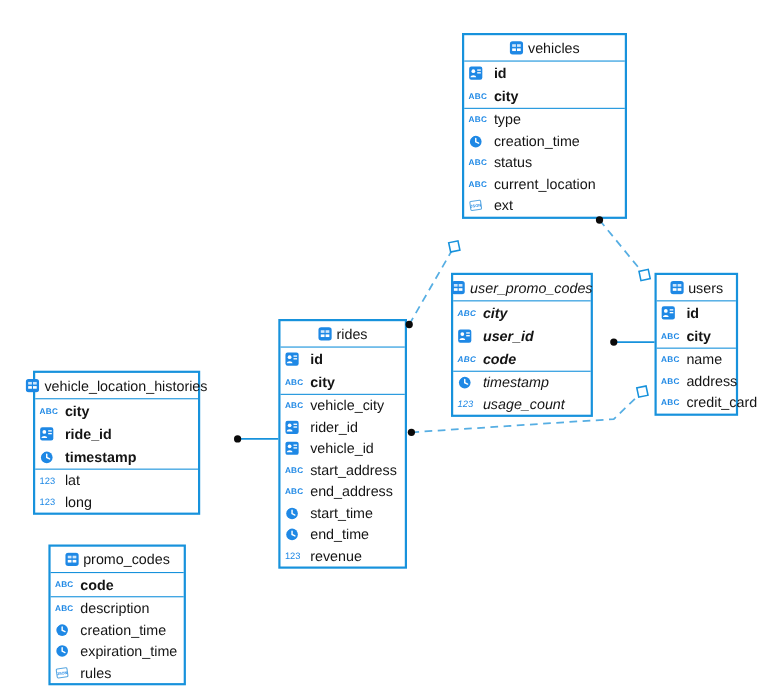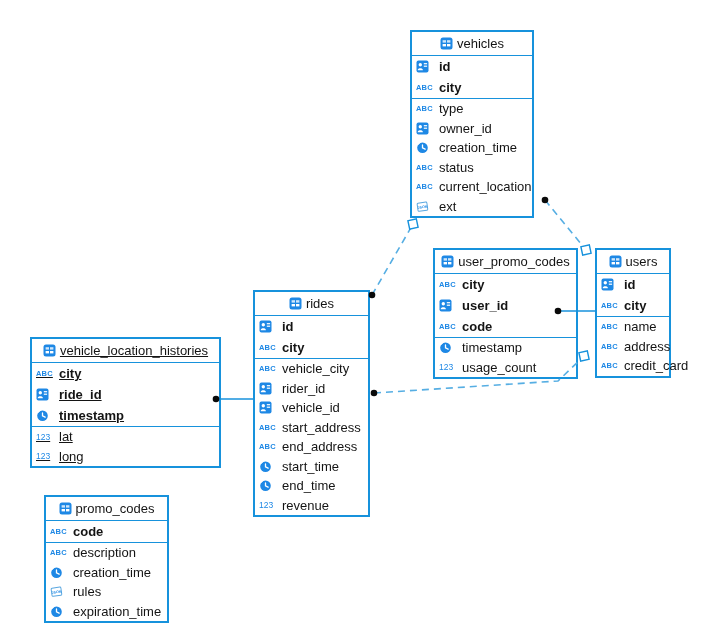--- a/index.html
+++ b/index.html
@@ -58,7 +58,7 @@
 <body>
 
 <div id="stage">
-    <div class="tbl" style="left: 410px; top: 30px; width: 124px;">
+    <div class="tbl" style="left: 420px; top: 30px; width: 150px;">
       <div class="hdr">
         <span class="ticon" style="width: 13px; min-width: 13px;">
           <svg width="13" height="13" viewBox="0 0 13 13">

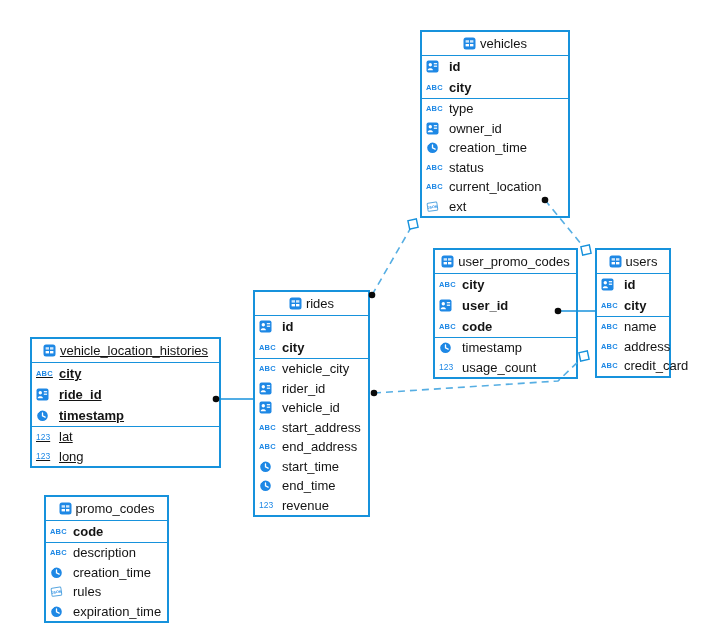--- a/index.html
+++ b/index.html
@@ -97,18 +97,6 @@
             <span class="txticon">ABC</span>
           </span>
           <span>type</span>
-        </div>
-        <div class="row">
-          <span class="ticon">
-            <svg width="13" height="13" viewBox="0 0 13 13">
-              <rect x="0.5" y="0.5" width="12" height="12" rx="2" fill="#1e88e5"></rect>
-      <circle cx="4.3" cy="4.7" r="1.7" fill="#fff"></circle>
-      <path d="M1.7 10.2 C1.7 7.7 6.9 7.7 6.9 10.2 Z" fill="#fff"></path>
-      <rect x="7.8" y="3.1" width="3.3" height="1.2" fill="#fff"></rect>
-      <rect x="7.8" y="5.6" width="3.3" height="1.2" fill="#fff"></rect>
-            </svg>
-          </span>
-          <span>owner_id</span>
         </div>
         <div class="row">
           <span class="ticon">

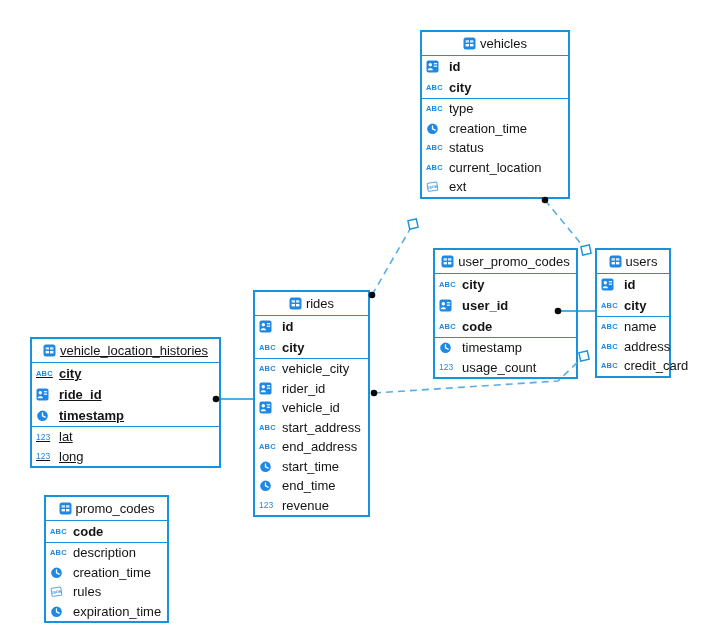--- a/index.html
+++ b/index.html
@@ -133,7 +133,7 @@
         </div>
       </div>
     </div>
-    <div class="tbl" style="left: 433px; top: 248px; width: 145px;">
+    <div class="tbl" style="left: 410px; top: 248px; width: 129px; font-style: italic;">
       <div class="hdr">
         <span class="ticon" style="width: 13px; min-width: 13px;">
           <svg width="13" height="13" viewBox="0 0 13 13">

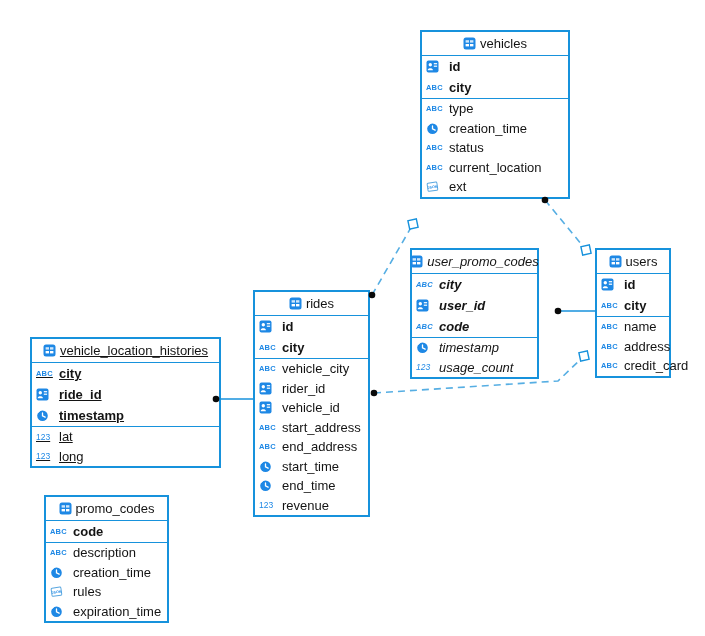--- a/index.html
+++ b/index.html
@@ -349,7 +349,7 @@
         </div>
       </div>
     </div>
-    <div class="tbl" style="left: 30px; top: 337px; width: 191px; text-decoration: underline;">
+    <div class="tbl" style="left: 30px; top: 337px; width: 152px;">
       <div class="hdr">
         <span class="ticon" style="width: 13px; min-width: 13px;">
           <svg width="13" height="13" viewBox="0 0 13 13">

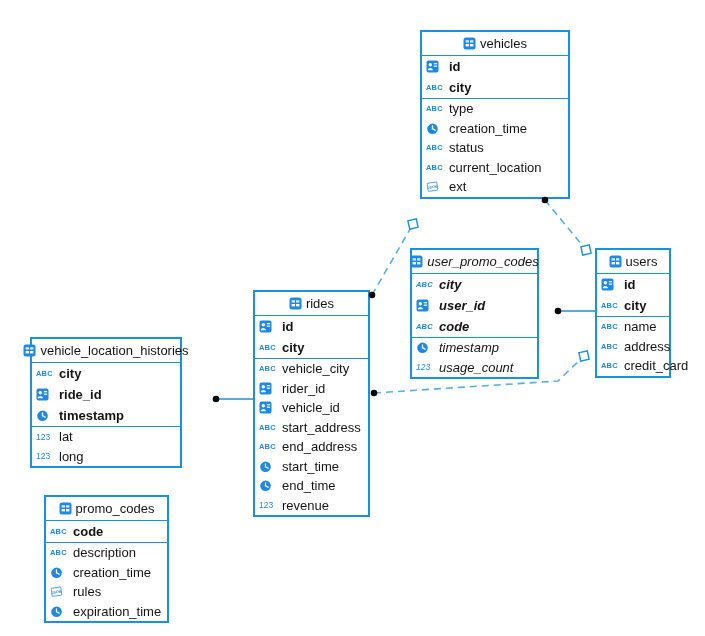--- a/index.html
+++ b/index.html
@@ -448,6 +448,16 @@
         <div class="row">
           <span class="ticon">
             <svg width="13" height="13" viewBox="0 0 13 13">
+              <circle cx="6.5" cy="6.8" r="5.3" fill="#1e88e5"></circle>
+      <polygon points="0.8,0.6 4.6,1.4 1.6,4.4" fill="#ffffff"></polygon>
+      <path d="M6.5 3.9 L6.5 6.9 L9.1 8.2" stroke="#fff" stroke-width="1.3" fill="none" stroke-linecap="round"></path>
+            </svg>
+          </span>
+          <span>expiration_time</span>
+        </div>
+        <div class="row">
+          <span class="ticon">
+            <svg width="13" height="13" viewBox="0 0 13 13">
               <g transform="rotate(-8 6.5 7)">
       <rect x="1.6" y="2.6" width="9.8" height="8.2" rx="1" fill="#fff" stroke="#5aa7e0" stroke-width="1"></rect>
       <text x="6.5" y="8.3" font-size="3.6" font-weight="bold" fill="#1e88e5" text-anchor="middle" font-family="Liberation Sans, sans-serif">JSON</text>
@@ -455,16 +465,6 @@
             </svg>
           </span>
           <span>rules</span>
-        </div>
-        <div class="row">
-          <span class="ticon">
-            <svg width="13" height="13" viewBox="0 0 13 13">
-              <circle cx="6.5" cy="6.8" r="5.3" fill="#1e88e5"></circle>
-      <polygon points="0.8,0.6 4.6,1.4 1.6,4.4" fill="#ffffff"></polygon>
-      <path d="M6.5 3.9 L6.5 6.9 L9.1 8.2" stroke="#fff" stroke-width="1.3" fill="none" stroke-linecap="round"></path>
-            </svg>
-          </span>
-          <span>expiration_time</span>
         </div>
       </div>
     </div>

